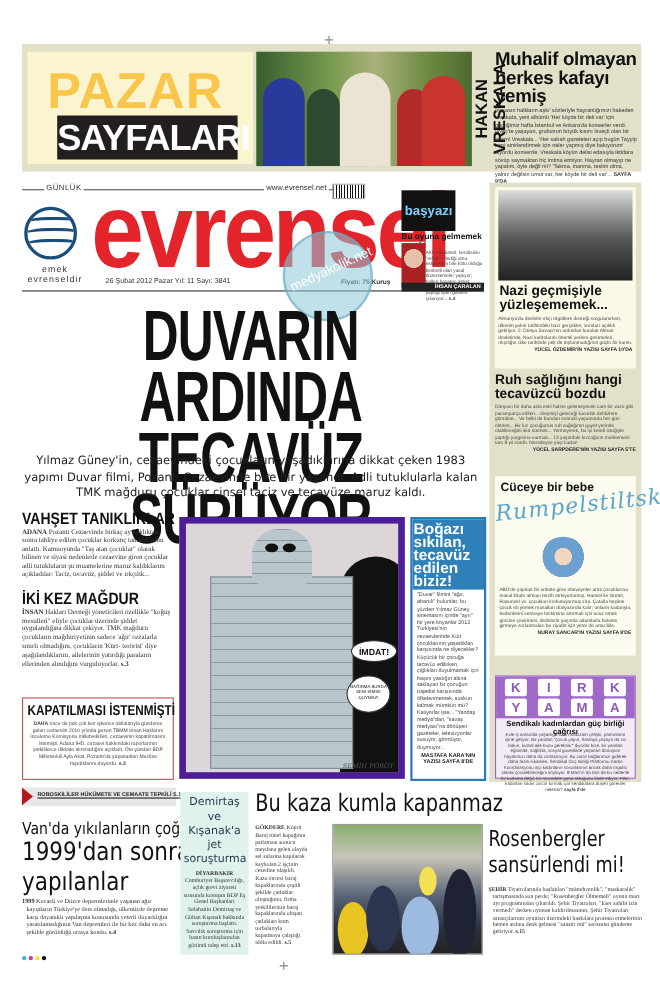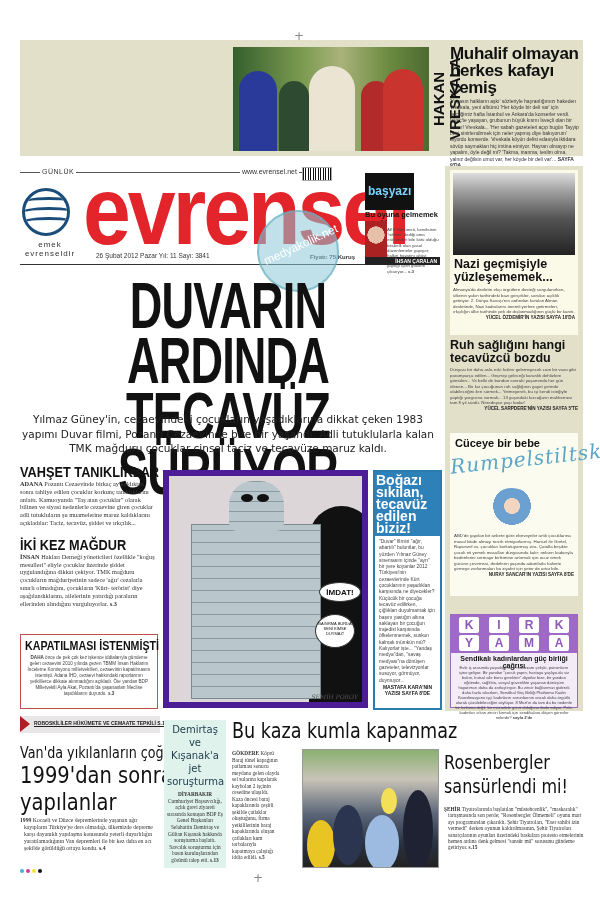--- a/index.html
+++ b/index.html
@@ -126,6 +126,10 @@
 <span class="cross" style="left:253px;top:872px;">+</span>
 
 <div class="promo">
+  <div class="pazar-box">
+    <div class="pazar">PAZAR</div>
+    <div class="sayfalari">SAYFALARI</div>
+  </div>
   <div class="promo-photo">
     <div class="fig" style="left:6px;width:38px;height:80px;background:#2a3a9a;"></div>
     <div class="fig" style="left:46px;width:30px;height:70px;background:#2e4a30;"></div>

